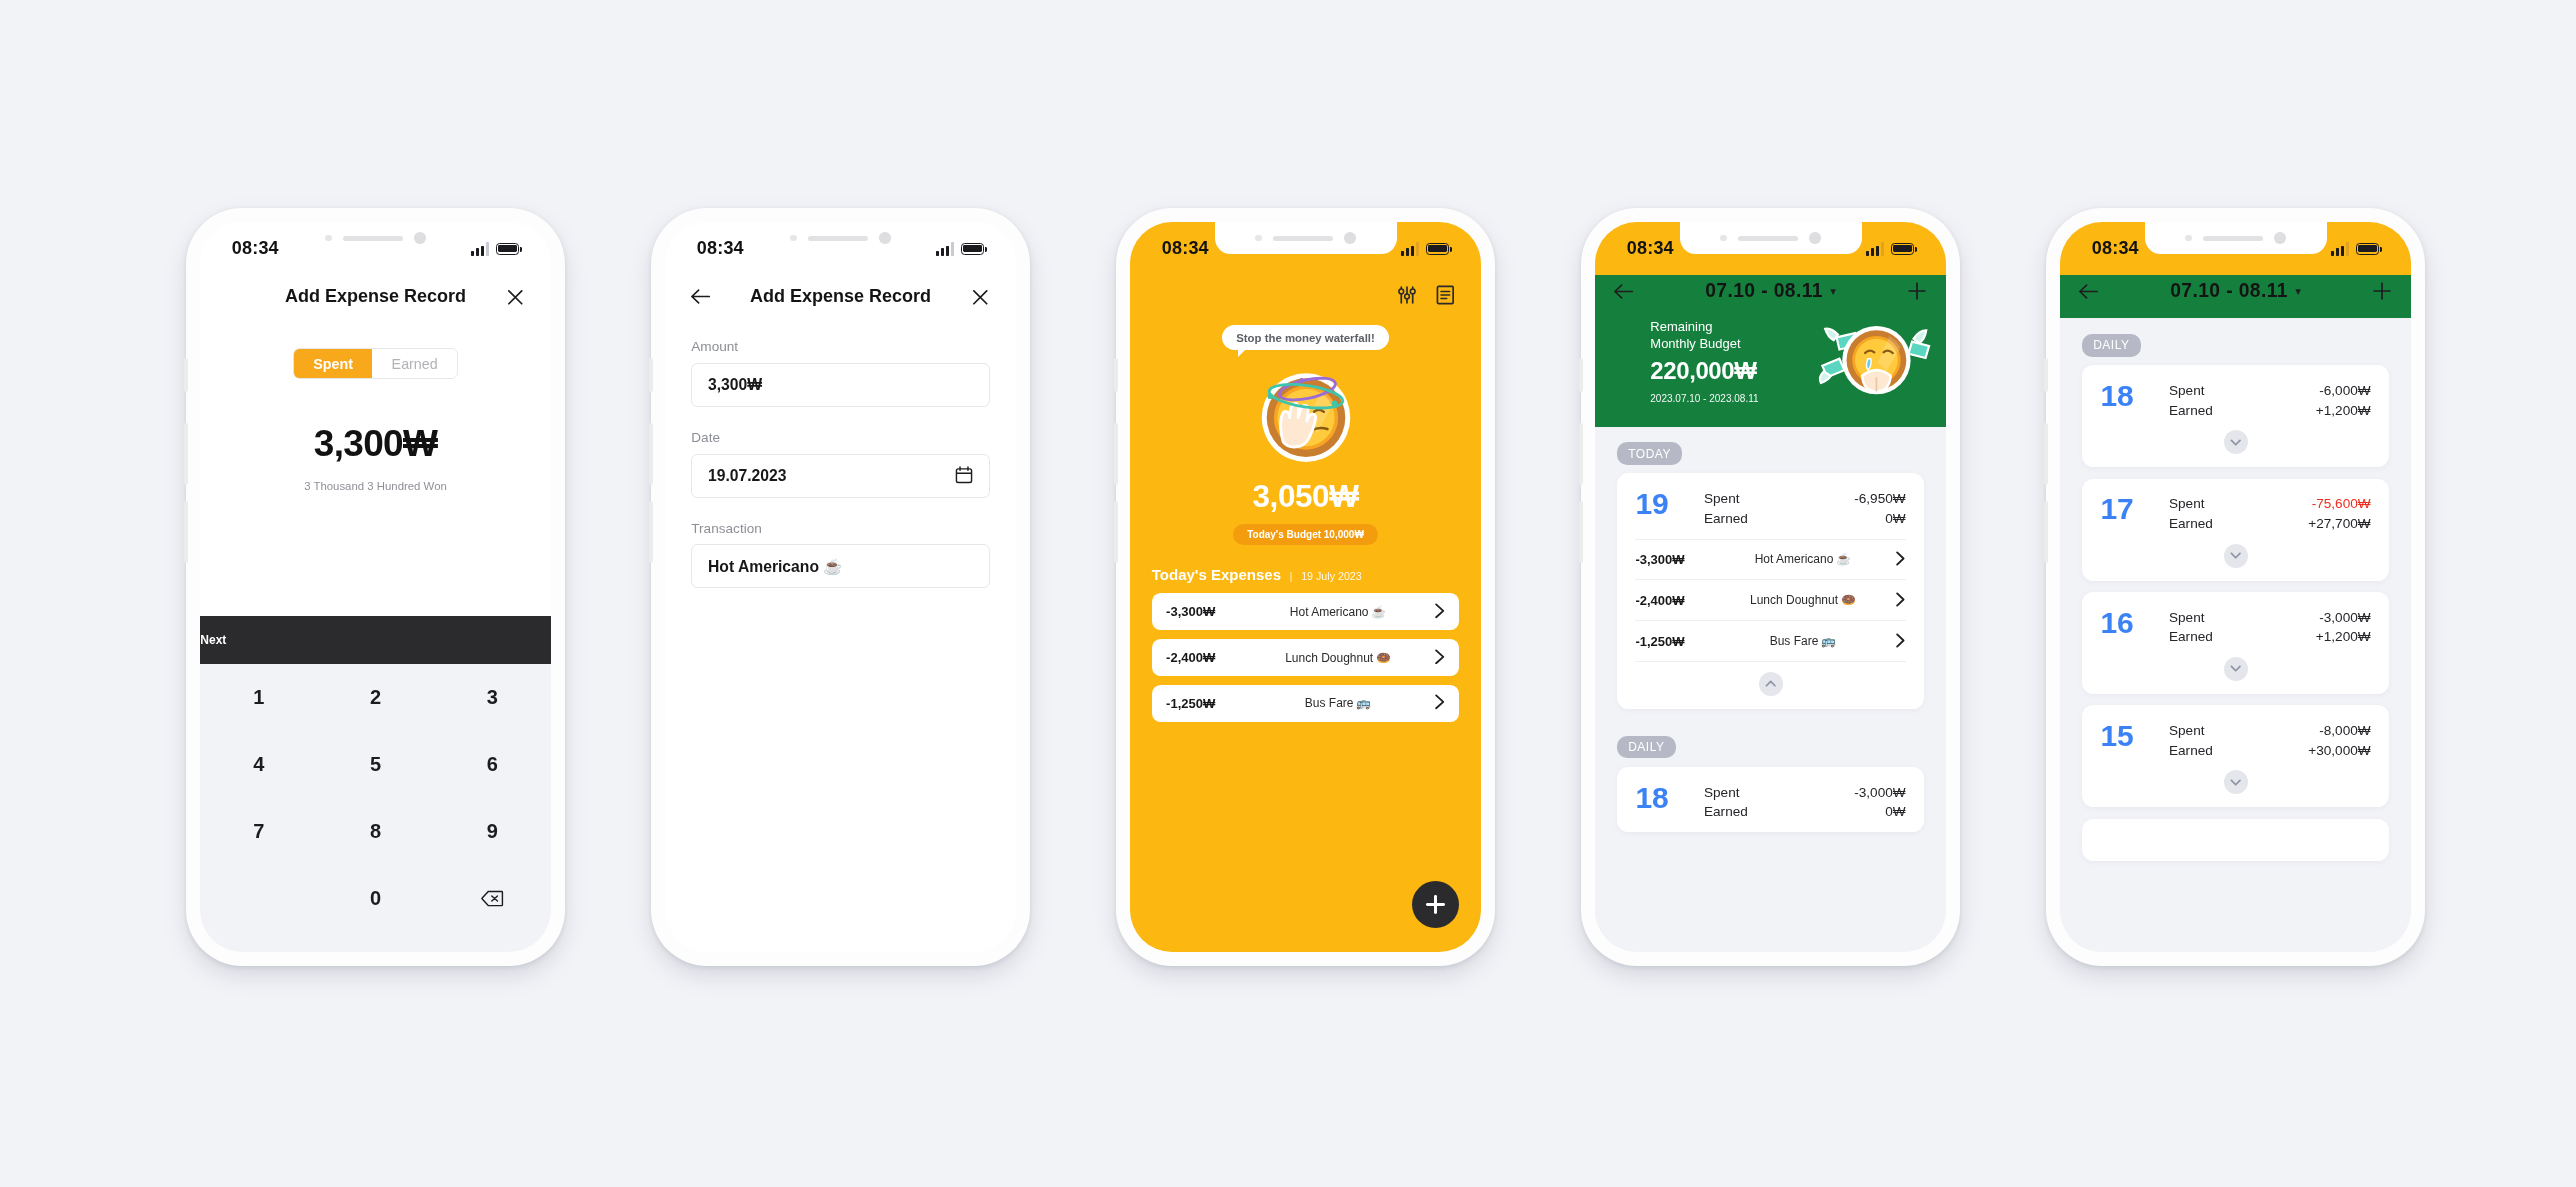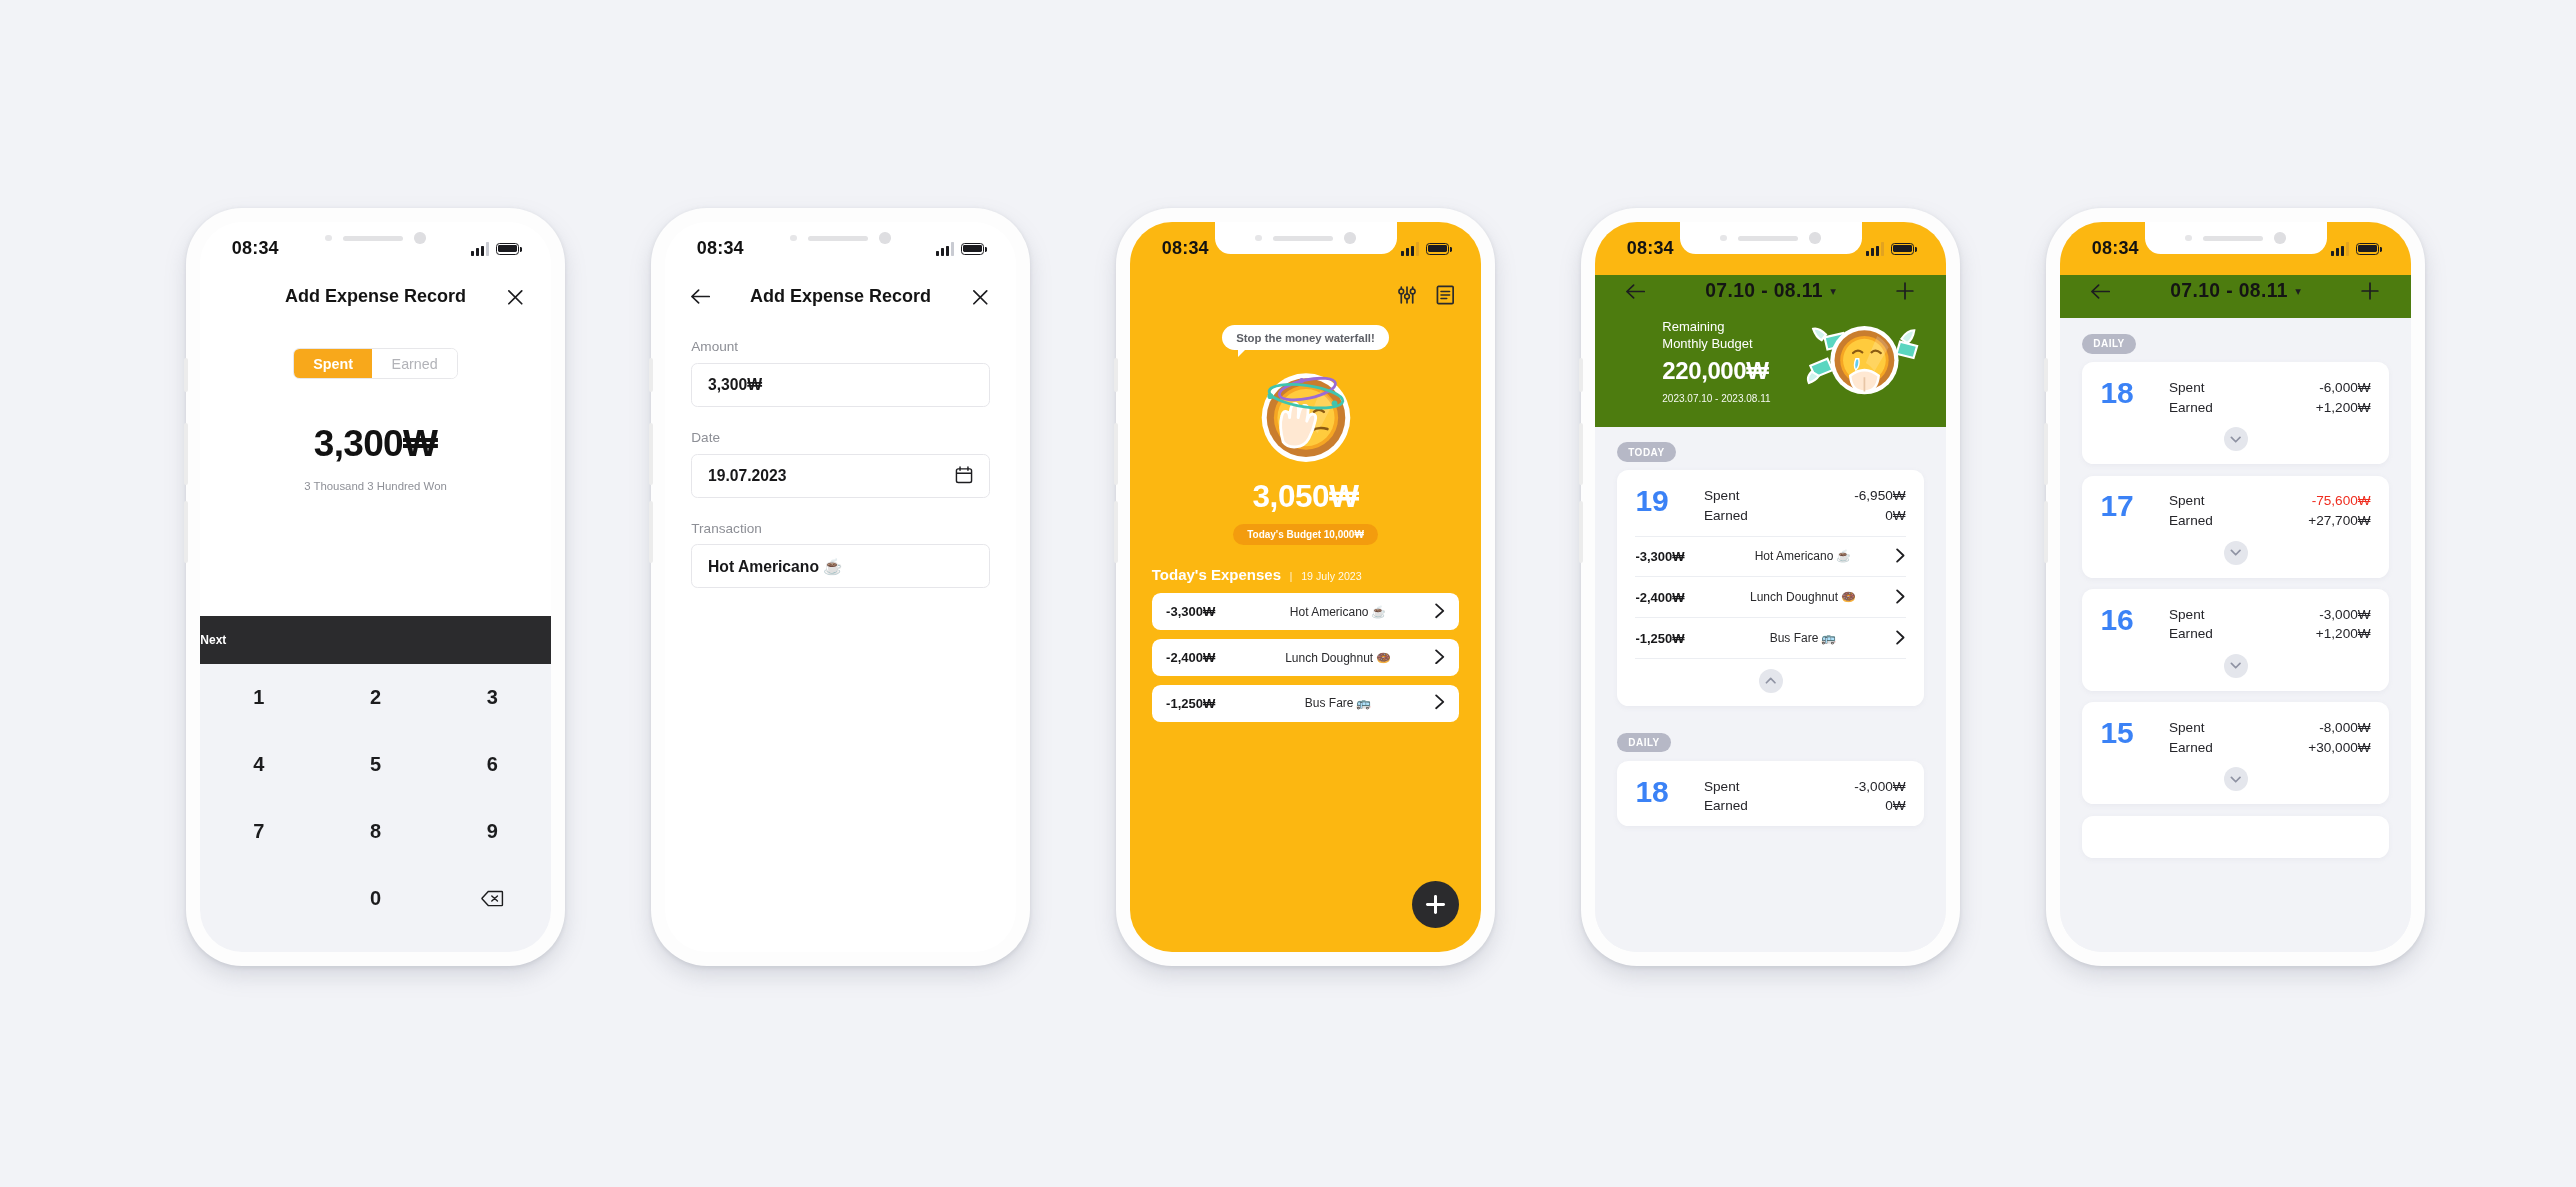--- a/index.html
+++ b/index.html
@@ -126,7 +126,7 @@
   .fab::after { width: 2.9px; height: 18.6px; }
 
   
-  .yhead { background:#4d7c0f; padding: 0 26px 20px; flex:0 0 auto; }
+  .yhead { background:#15803d; padding: 0 14px 20px; flex:0 0 auto; }
   .yhead .labels { color:#fff; }
   .yhead .l1 { font-size: 13px; line-height: 1.32; font-weight: 500; }
   .yhead .l2 { font-size: 24px; font-weight: 800; margin-top: 4.3px; letter-spacing:-0.4px;}

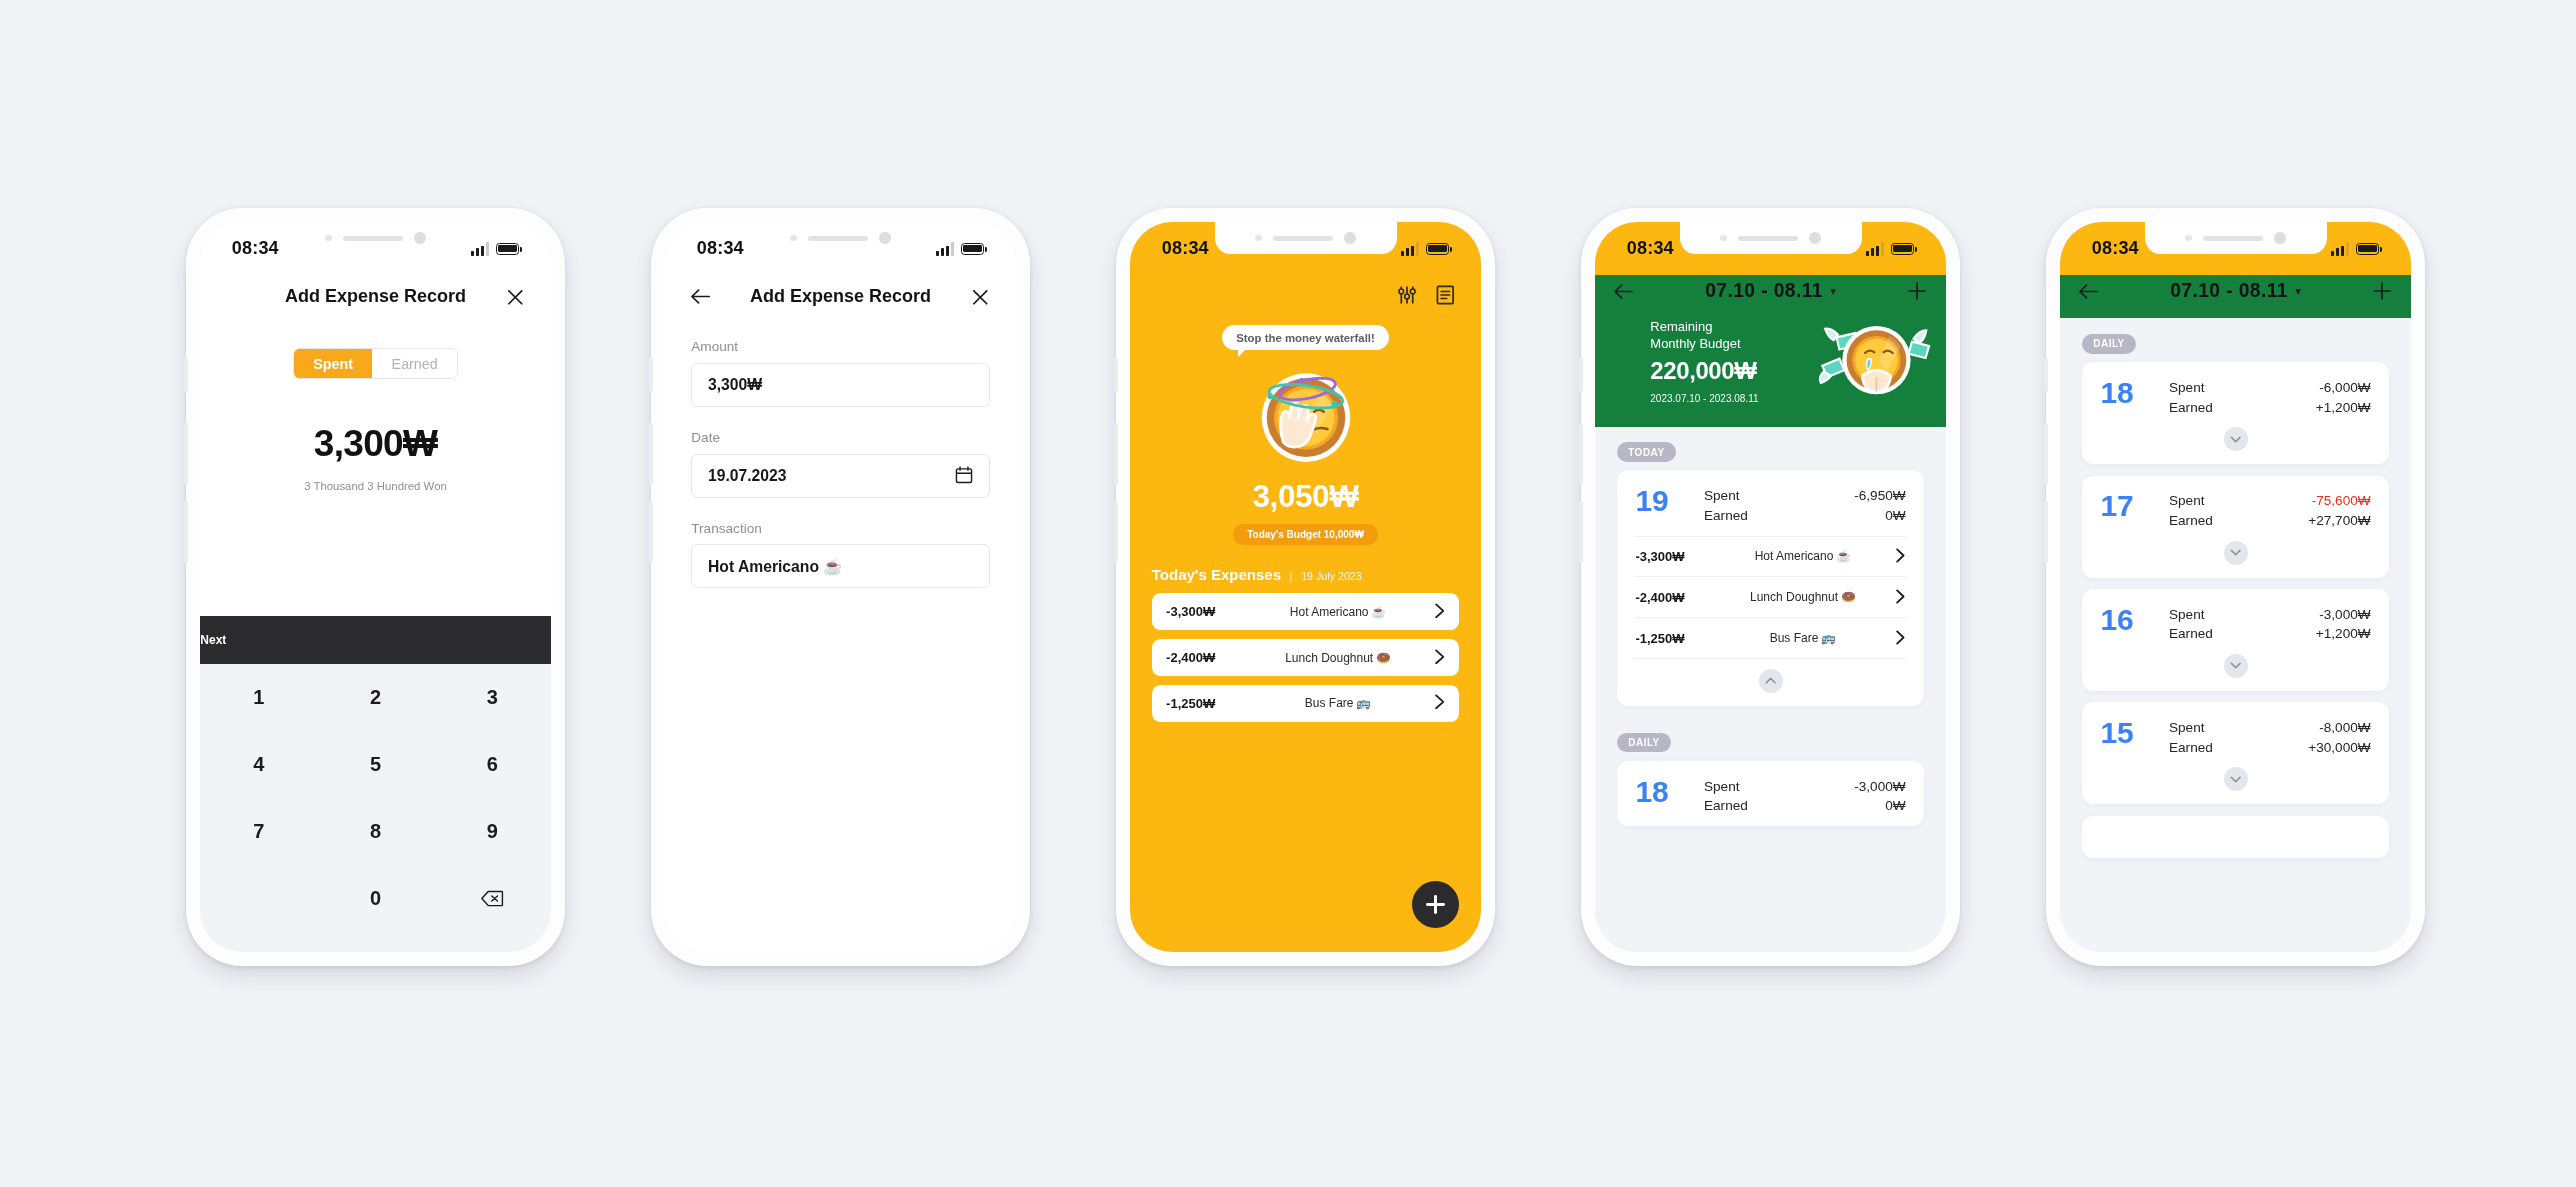--- a/index.html
+++ b/index.html
@@ -133,7 +133,7 @@
   .yhead .l3 { font-size: 10px; margin-top: 8.6px; opacity:.95; }
   .yhead-row { display:flex; align-items:center; justify-content:space-between; }
   .greylist { flex:1; background:#f2f3f7; padding: 0 21.5px; overflow:hidden; }
-  .pill { display:inline-block; background:#b6b8c6; color:#fff; font-size:10px; font-weight:700;
+  .pill { display:inline-block; background:#b6b8c6; color:#fff; font-size:12px; font-weight:400;
           letter-spacing:0.5px; padding: 4.3px 11.4px; border-radius: 10px; margin: 15.7px 0 8.6px; }
   .daycard { background:#fff; border-radius: 11.4px; padding: 15.7px 18.6px 10px; margin-bottom: 11.4px;
              box-shadow: 0 1.4px 5.7px rgba(140,145,160,.08); }

